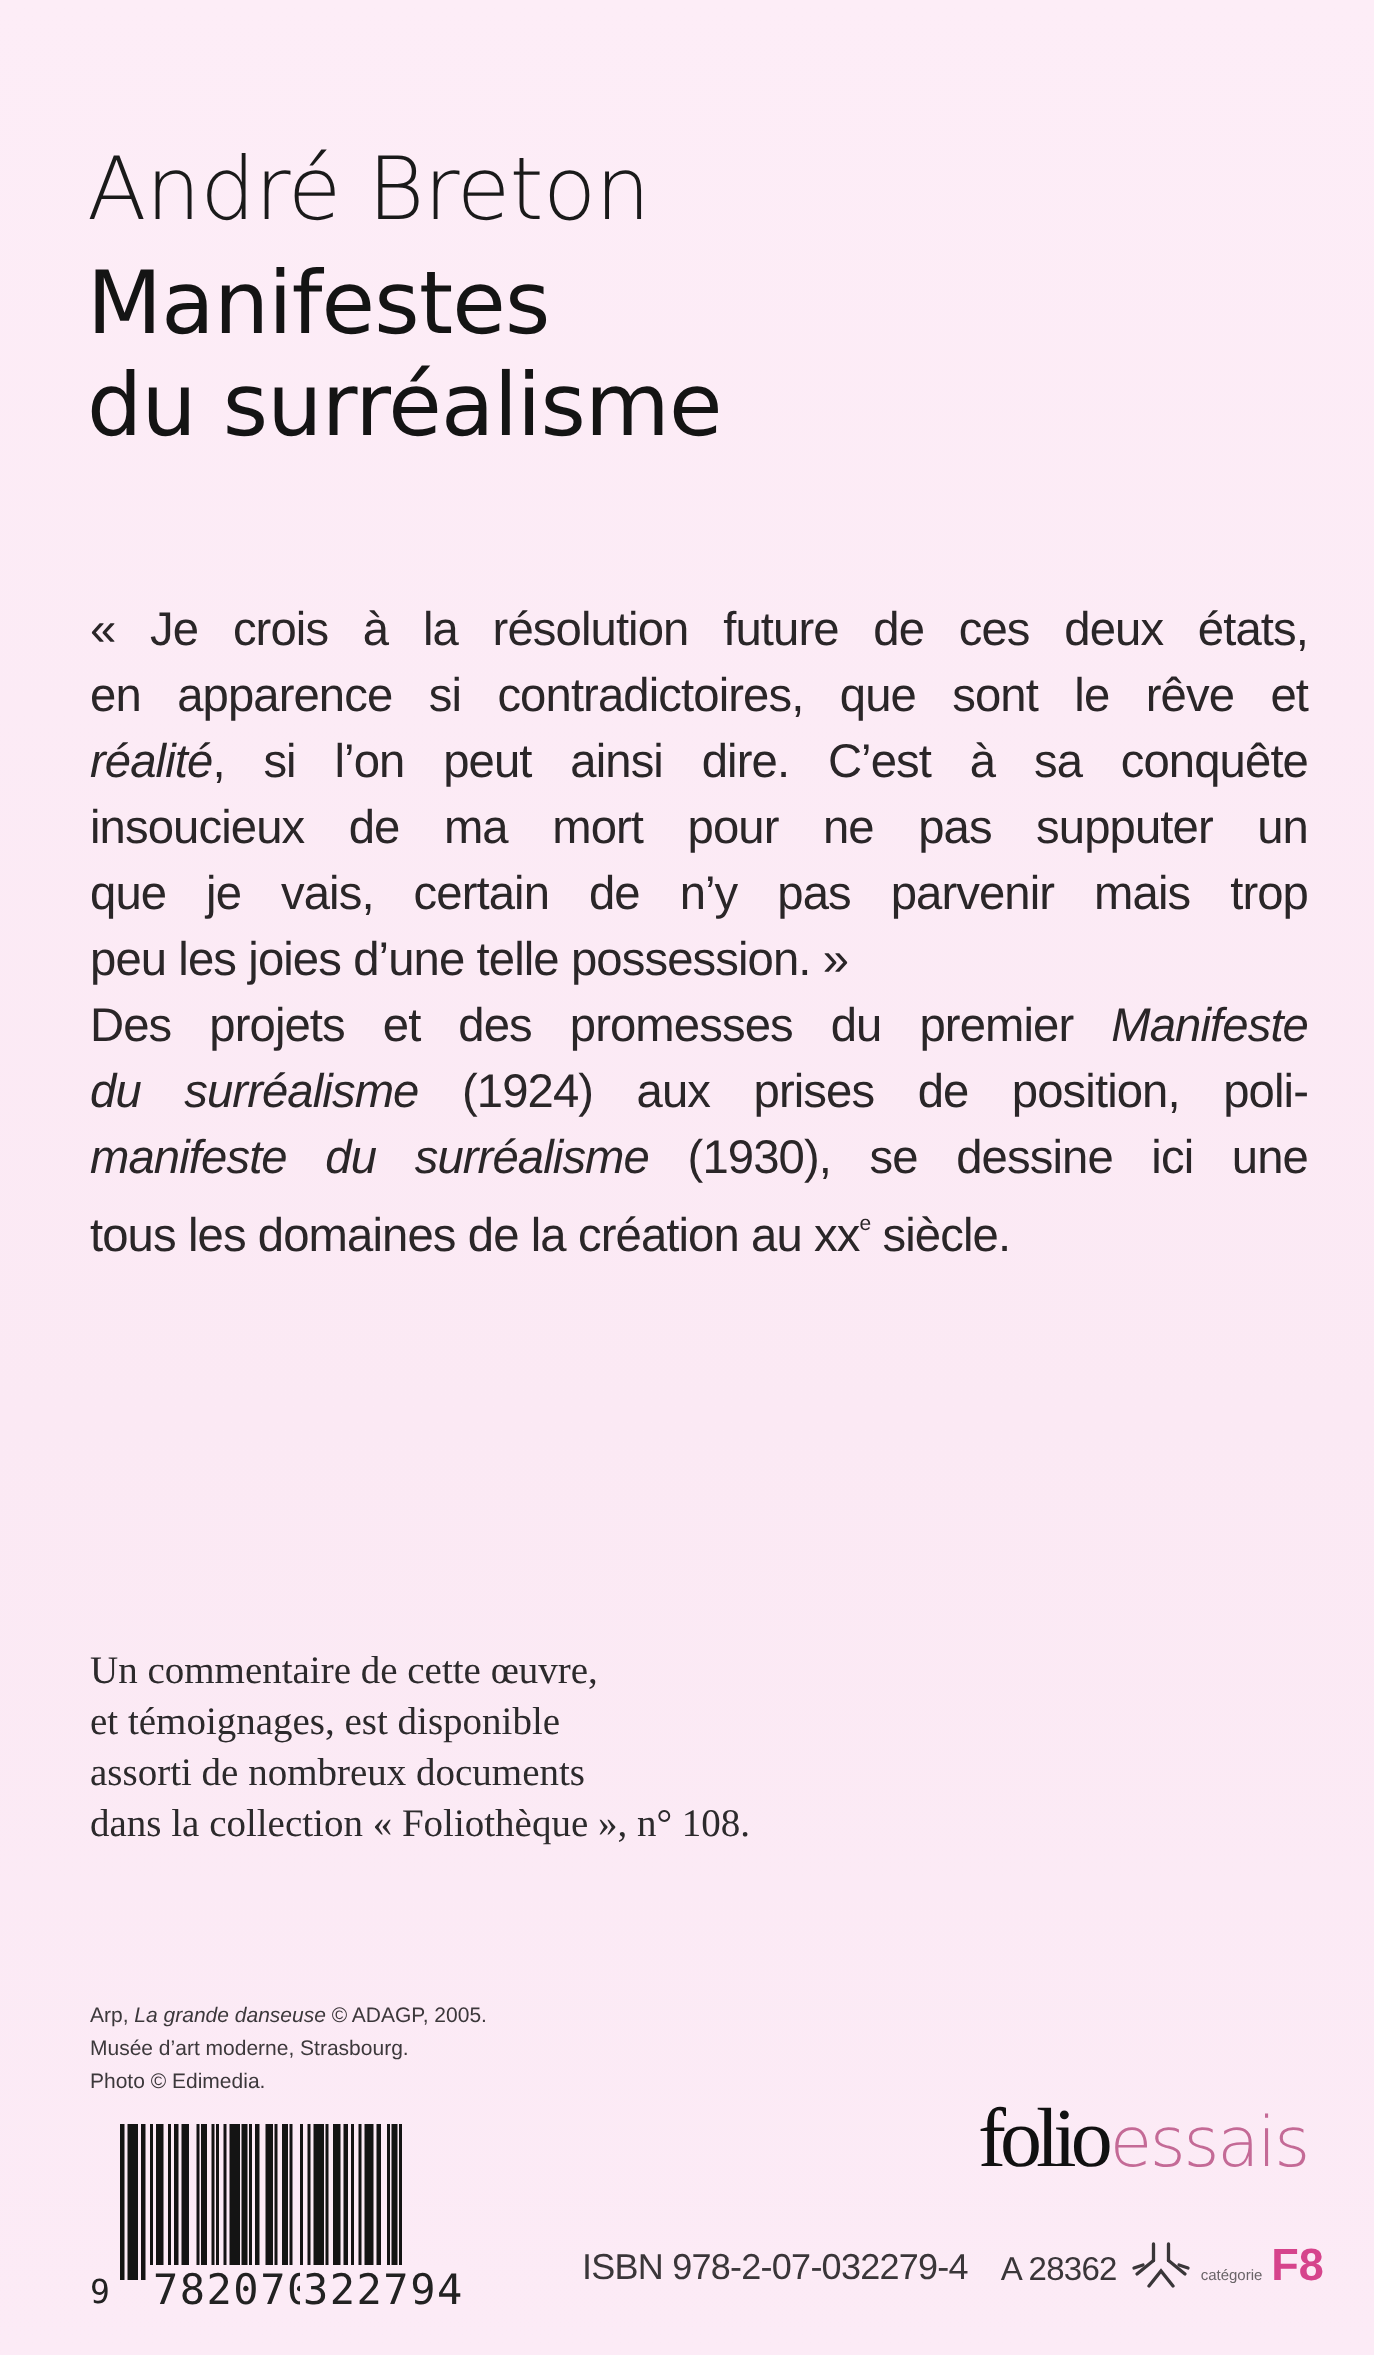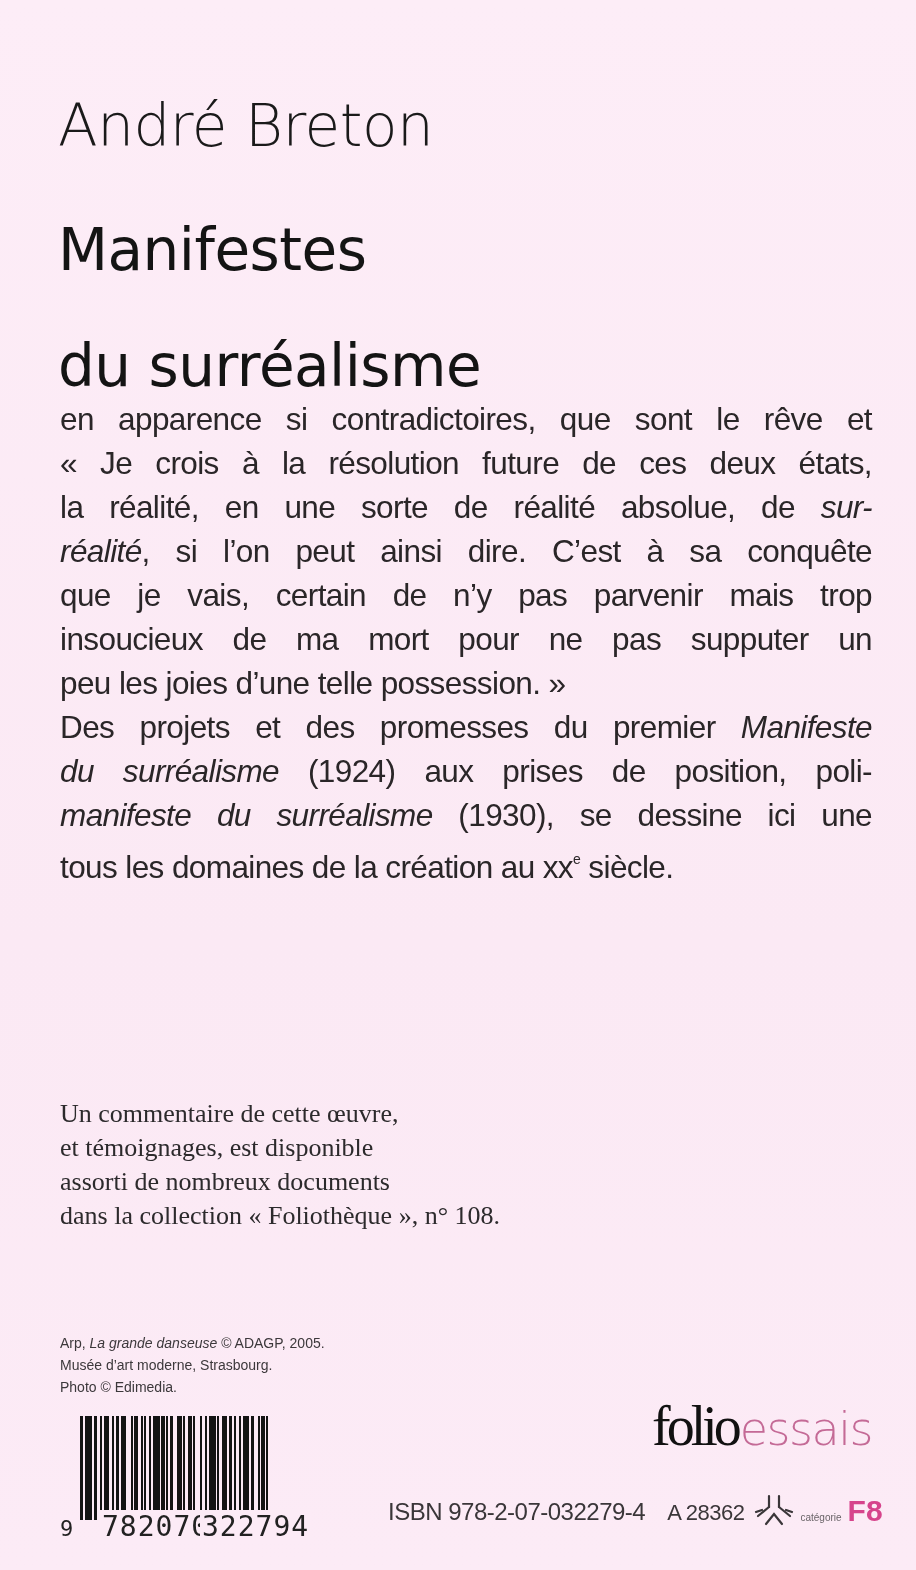--- a/index.html
+++ b/index.html
@@ -42,7 +42,7 @@
       letter-spacing: -0.5px;
       color: #141414;
     }
-    .title div { white-space: nowrap; margin-top: 48px; }
+    .title div { white-space: nowrap; }
 
     .blurb {
       position: absolute;

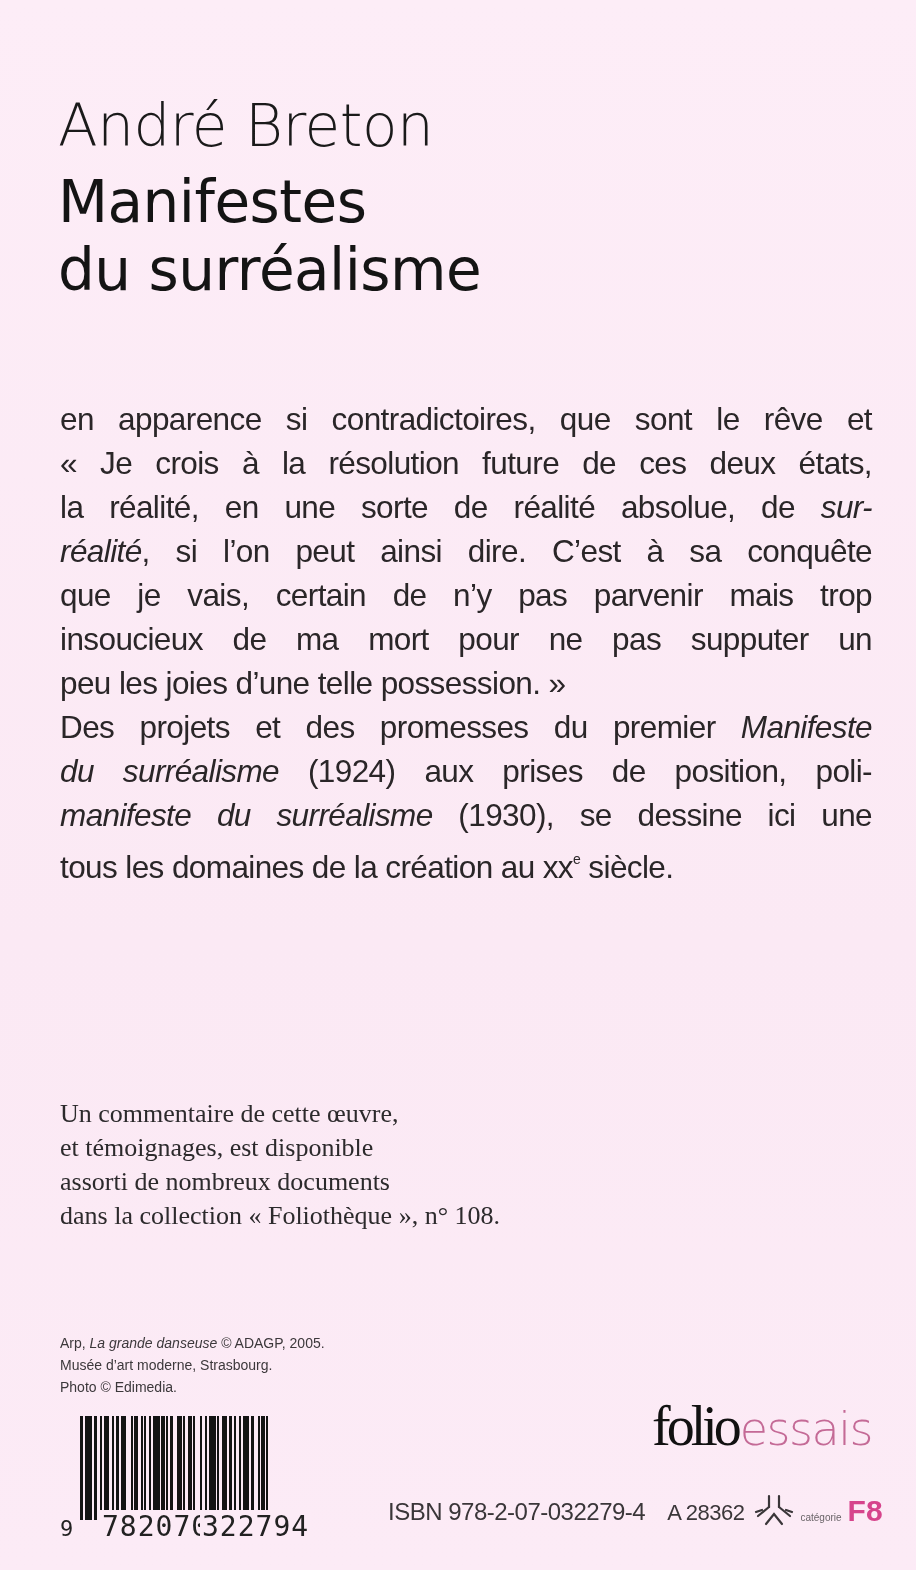--- a/index.html
+++ b/index.html
@@ -199,8 +199,8 @@
 
   <div class="blurb">
     <p>
+      <span class="line">« Je crois à la résolution future de ces deux états,</span>
       <span class="line">en apparence si contradictoires, que sont le rêve et</span>
-      <span class="line">« Je crois à la résolution future de ces deux états,</span>
       <span class="line"><span>la réalité, en une sorte de réalité absolue, de</span> <em>sur-</em></span>
       <span class="line"><em>réalité</em><span>, si l’on peut ainsi dire. C’est à sa conquête</span></span>
       <span class="line">que je vais, certain de n’y pas parvenir mais trop</span>

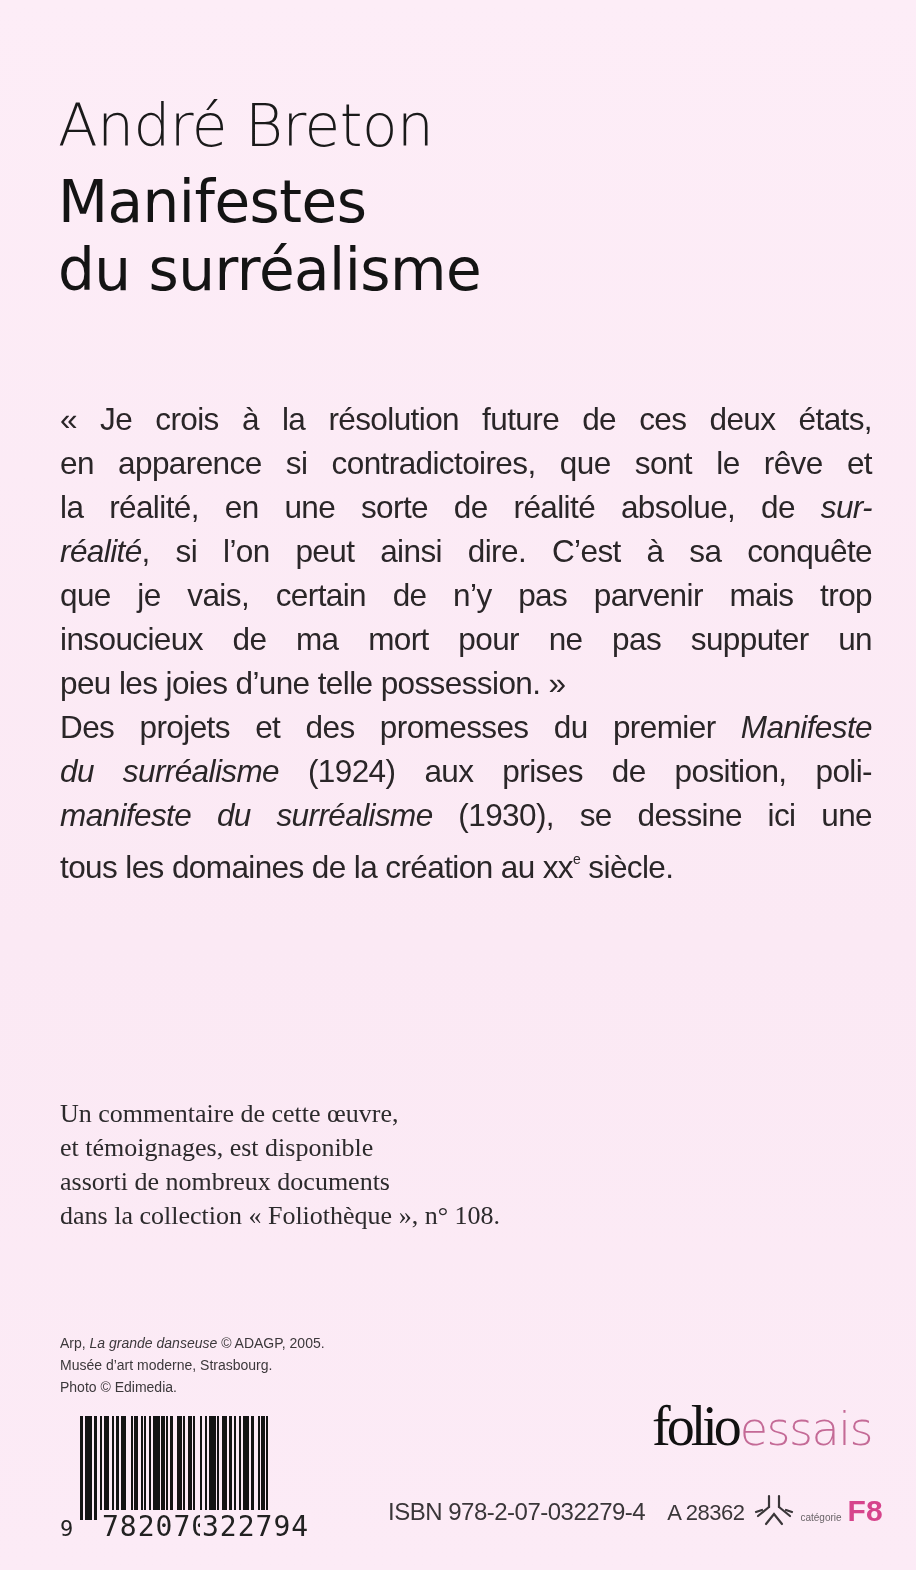--- a/index.html
+++ b/index.html
@@ -201,7 +201,6 @@
     <p>
       <span class="line">« Je crois à la résolution future de ces deux états,</span>
       <span class="line">en apparence si contradictoires, que sont le rêve et</span>
-      <span class="line"><span>la réalité, en une sorte de réalité absolue, de</span> <em>sur-</em></span>
       <span class="line"><em>réalité</em><span>, si l’on peut ainsi dire. C’est à sa conquête</span></span>
       <span class="line">que je vais, certain de n’y pas parvenir mais trop</span>
       <span class="line">insoucieux de ma mort pour ne pas supputer un</span>

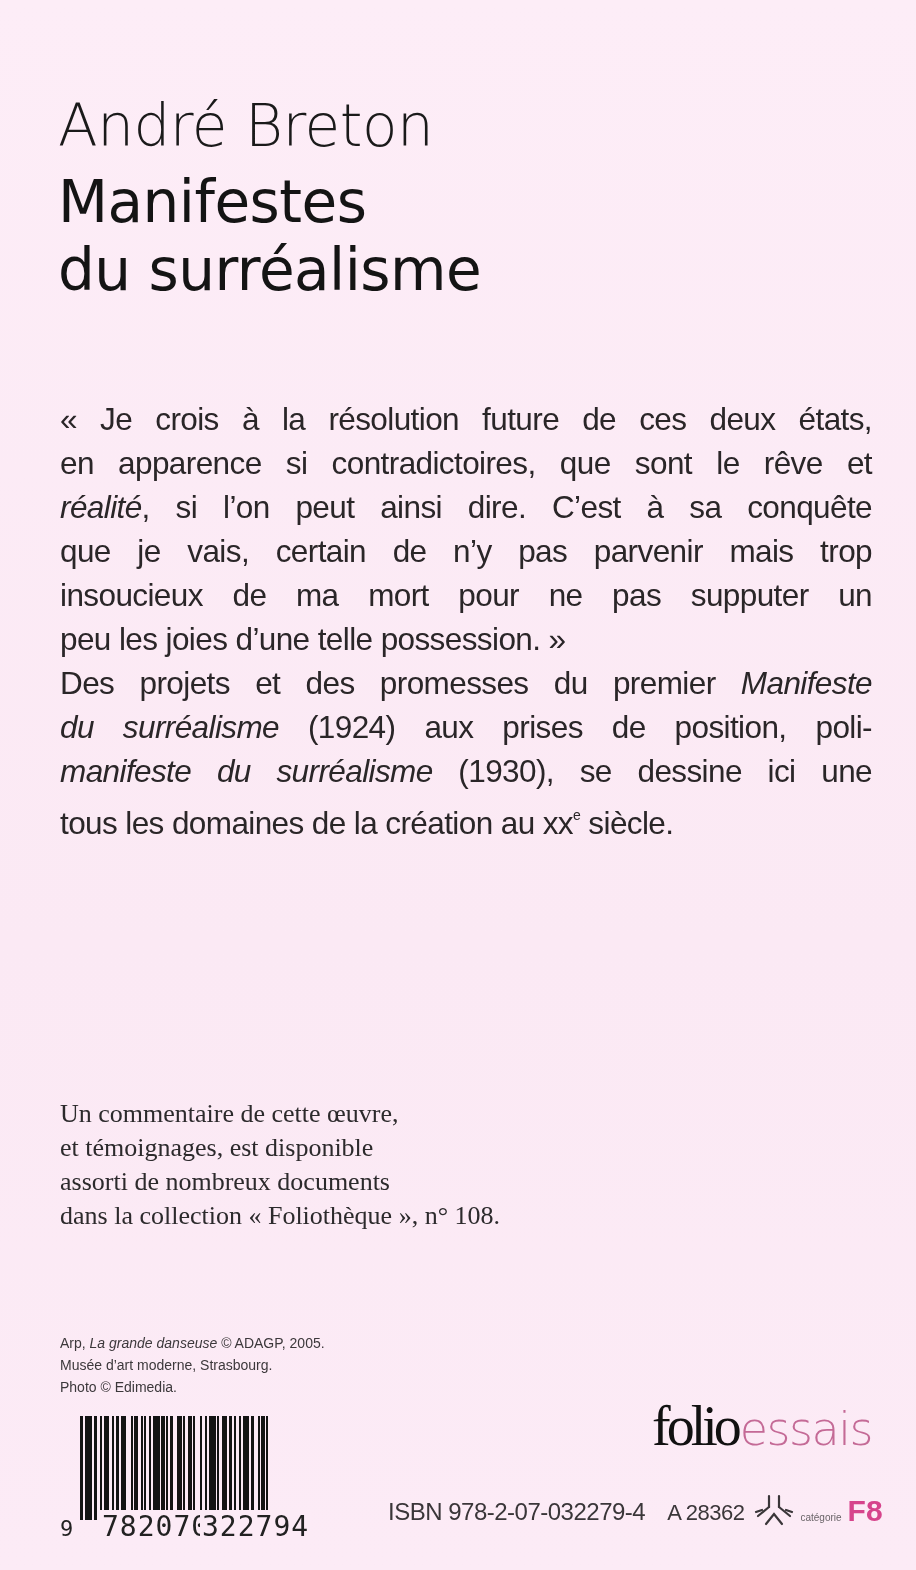--- a/index.html
+++ b/index.html
@@ -202,8 +202,8 @@
       <span class="line">« Je crois à la résolution future de ces deux états,</span>
       <span class="line">en apparence si contradictoires, que sont le rêve et</span>
       <span class="line"><em>réalité</em><span>, si l’on peut ainsi dire. C’est à sa conquête</span></span>
+      <span class="line">insoucieux de ma mort pour ne pas supputer un</span>
       <span class="line">que je vais, certain de n’y pas parvenir mais trop</span>
-      <span class="line">insoucieux de ma mort pour ne pas supputer un</span>
       <span class="line last">peu les joies d’une telle possession. »</span>
     </p>
     <p>

